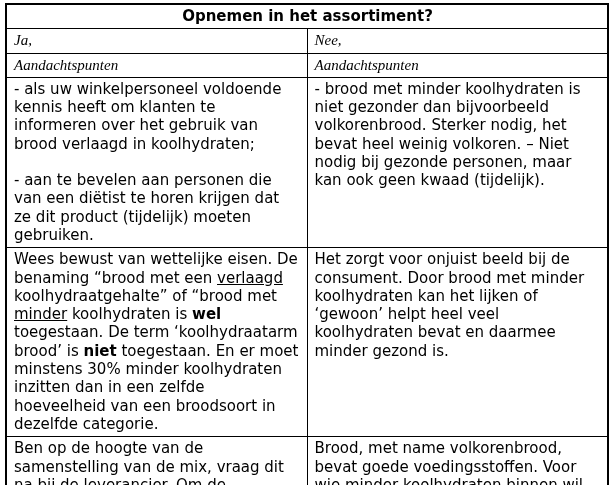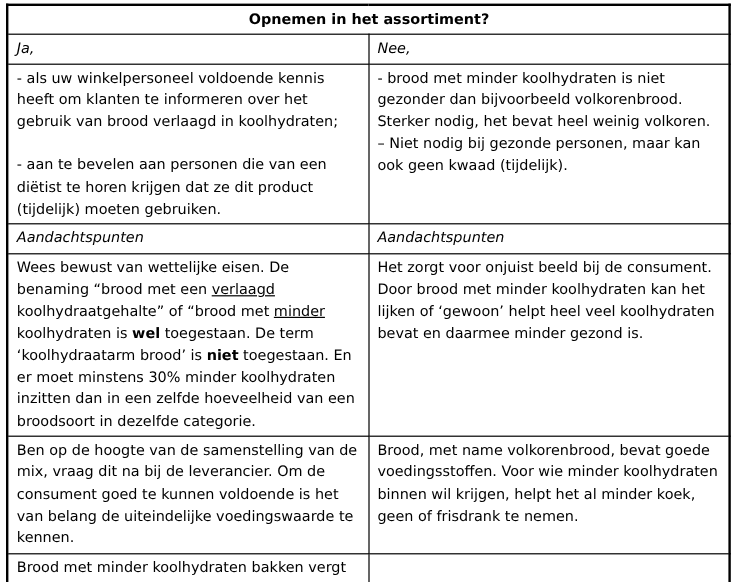--- a/index.html
+++ b/index.html
@@ -31,7 +31,7 @@
     border: 1px solid #000;
     vertical-align: top;
     padding: 2px 6px 3px 7px;
-    font-size: 12px;
+    font-size: 15px;
     line-height: 18.3px;
   }
   col.c-left  { width: 301px; }

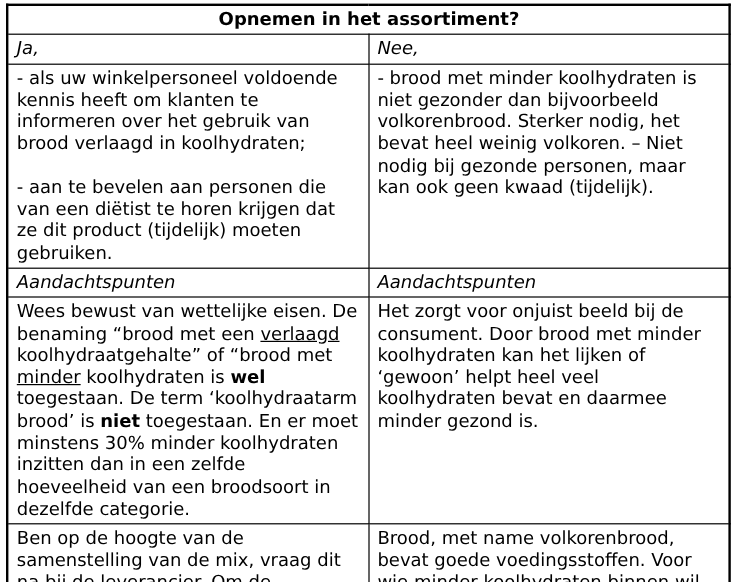--- a/index.html
+++ b/index.html
@@ -56,6 +56,7 @@
     font-size: 12.2px;
     padding-top: 1px;
     padding-bottom: 1px;
+    font-family: Liberation Serif, serif;
   }
   .para { margin: 0; }
   .spacer { height: 18px; }

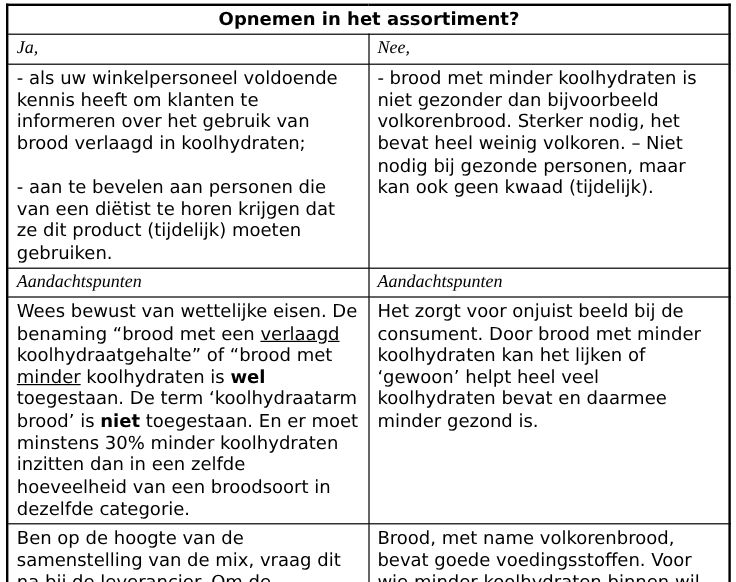--- a/index.html
+++ b/index.html
@@ -86,6 +86,11 @@
       </tr>
 
       <tr>
+        <td class="subhead">Aandachtspunten</td>
+        <td class="subhead">Aandachtspunten</td>
+      </tr>
+
+      <tr>
         <td>
           <p class="para">- als uw winkelpersoneel voldoende kennis heeft om klanten te informeren over het gebruik van brood verlaagd in koolhydraten;</p>
           <div class="spacer"></div>
@@ -94,11 +99,6 @@
         <td>
           <p class="para">- brood met minder koolhydraten is niet gezonder dan bijvoorbeeld volkorenbrood. Sterker nodig, het bevat heel weinig volkoren. – Niet nodig bij gezonde personen, maar kan ook geen kwaad (tijdelijk).</p>
         </td>
-      </tr>
-
-      <tr>
-        <td class="subhead">Aandachtspunten</td>
-        <td class="subhead">Aandachtspunten</td>
       </tr>
 
       <tr>

